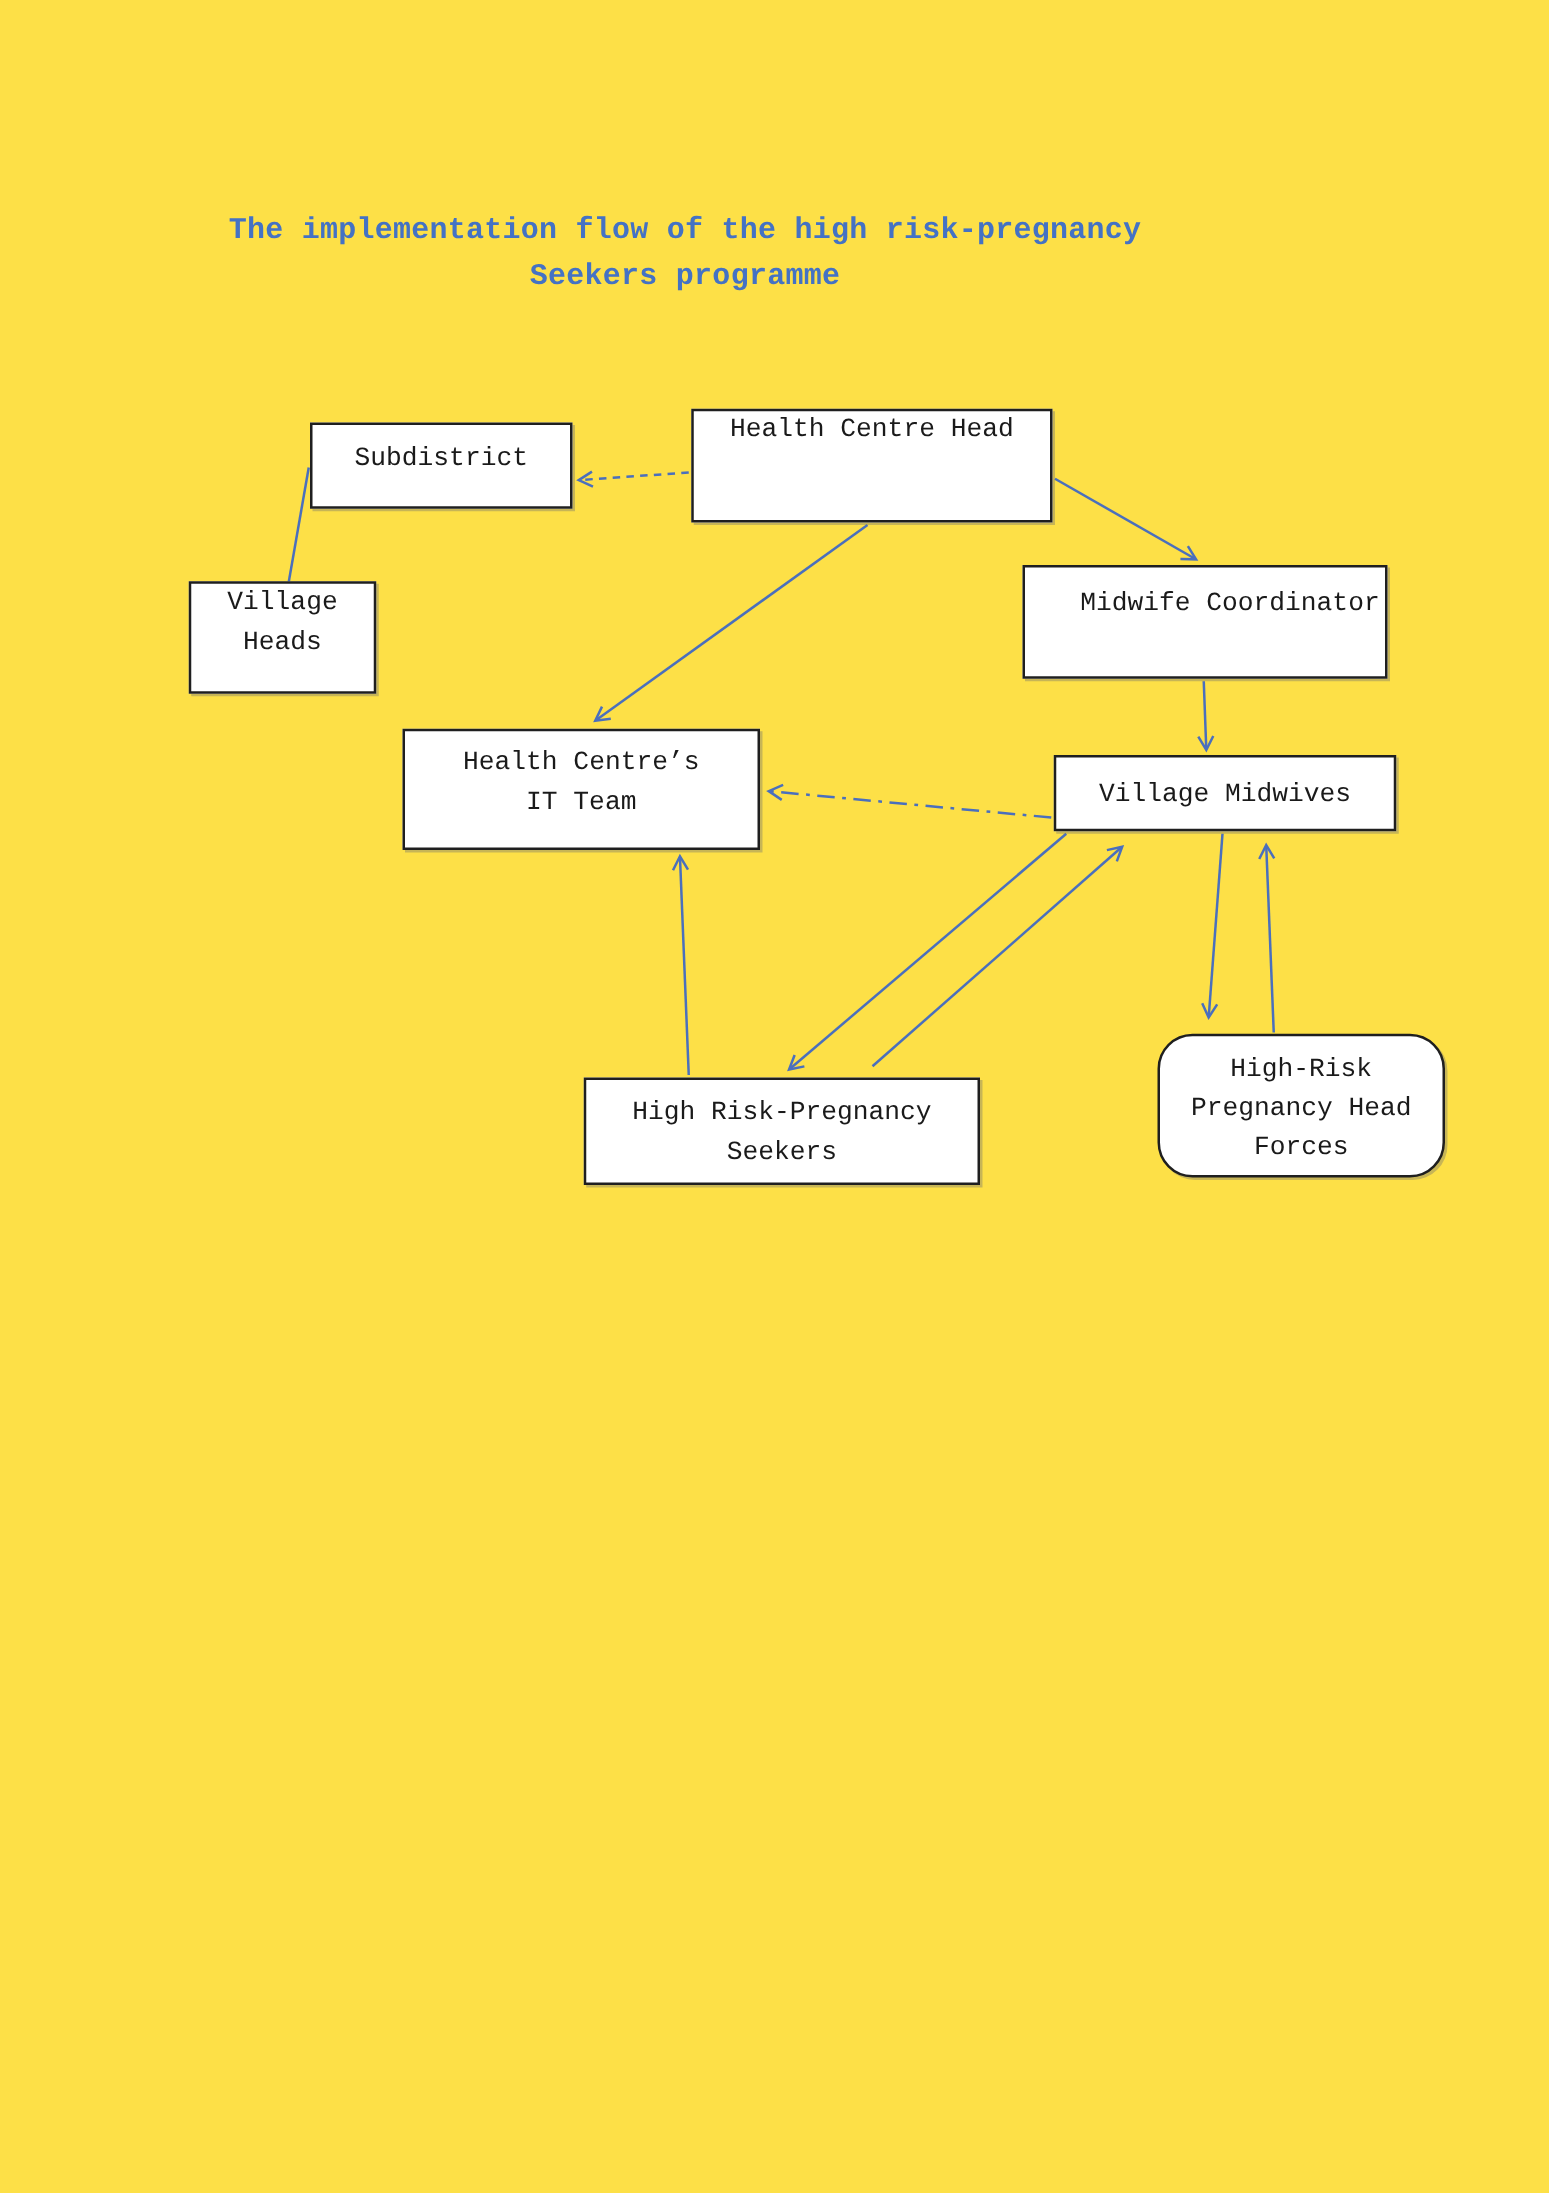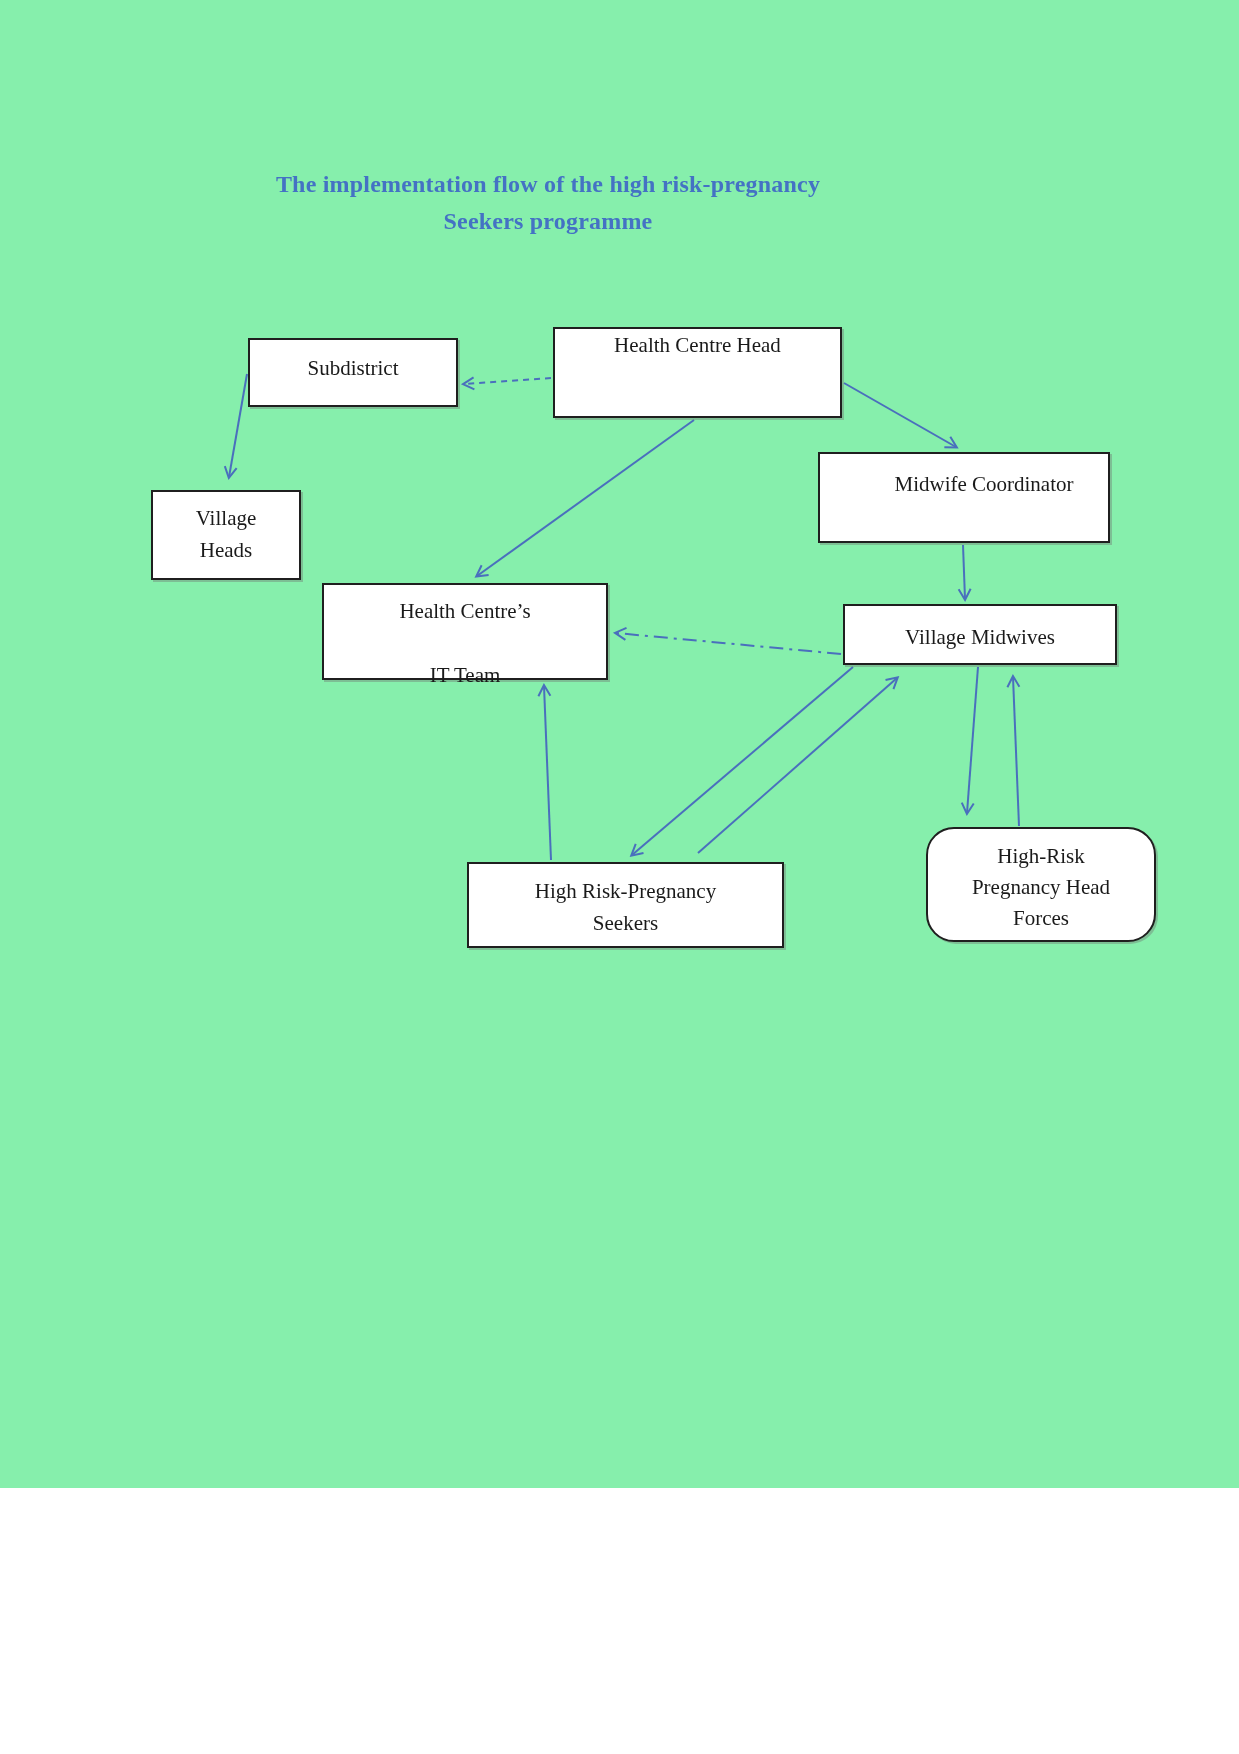--- a/index.html
+++ b/index.html
@@ -6,9 +6,9 @@
   #page {
     position: relative;
     width: 1239px;
-    height: 1488px;
-    background: #86efac;
-    font-family: Liberation Serif, serif;
+    height: 1754px;
+    background: #fde047;
+    font-family: Liberation Mono, monospace;
     overflow: hidden;
   }
   #title {

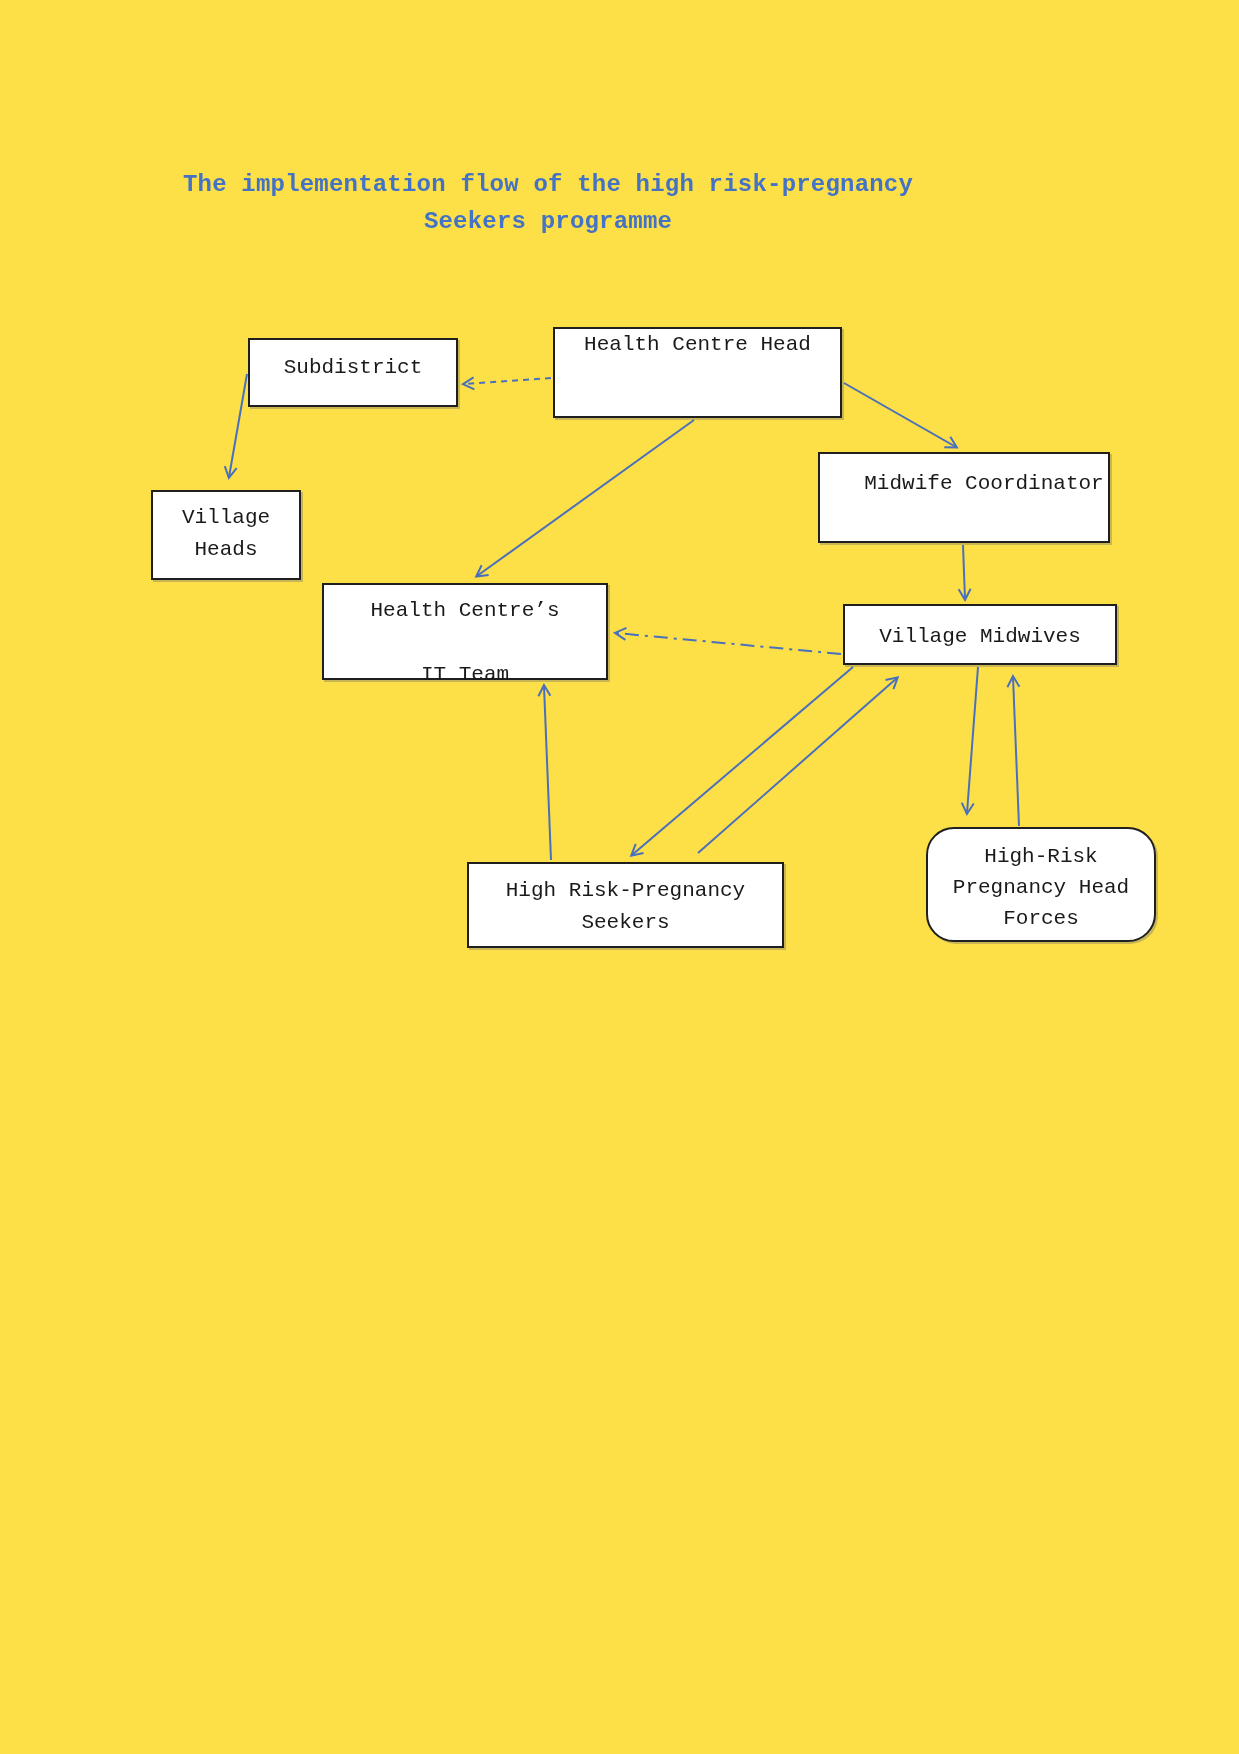--- a/index.html
+++ b/index.html
@@ -41,7 +41,7 @@
   #node-subdistrict        { left: 248px; top: 338px; width: 210px; height: 69px;  padding-top: 12px; }
   #node-health-centre-head { left: 553px; top: 327px; width: 289px; height: 91px;  }
   #node-midwife-coordinator{ left: 818px; top: 452px; width: 292px; height: 91px;  padding-top: 14px; padding-left: 40px; }
-  #node-village-heads      { left: 151px; top: 490px; width: 150px; height: 90px;  padding-top: 10px; }
+  #node-village-heads      { left: 151px; top: 465px; width: 150px; height: 90px;  }
   #node-it-team            { left: 322px; top: 583px; width: 286px; height: 97px;  padding-top: 10px; gap: 32px; }
   #node-village-midwives   { left: 843px; top: 604px; width: 274px; height: 61px;  padding-top: 15px; }
   #node-seekers            { left: 467px; top: 862px; width: 317px; height: 86px;  padding-top: 11px; }

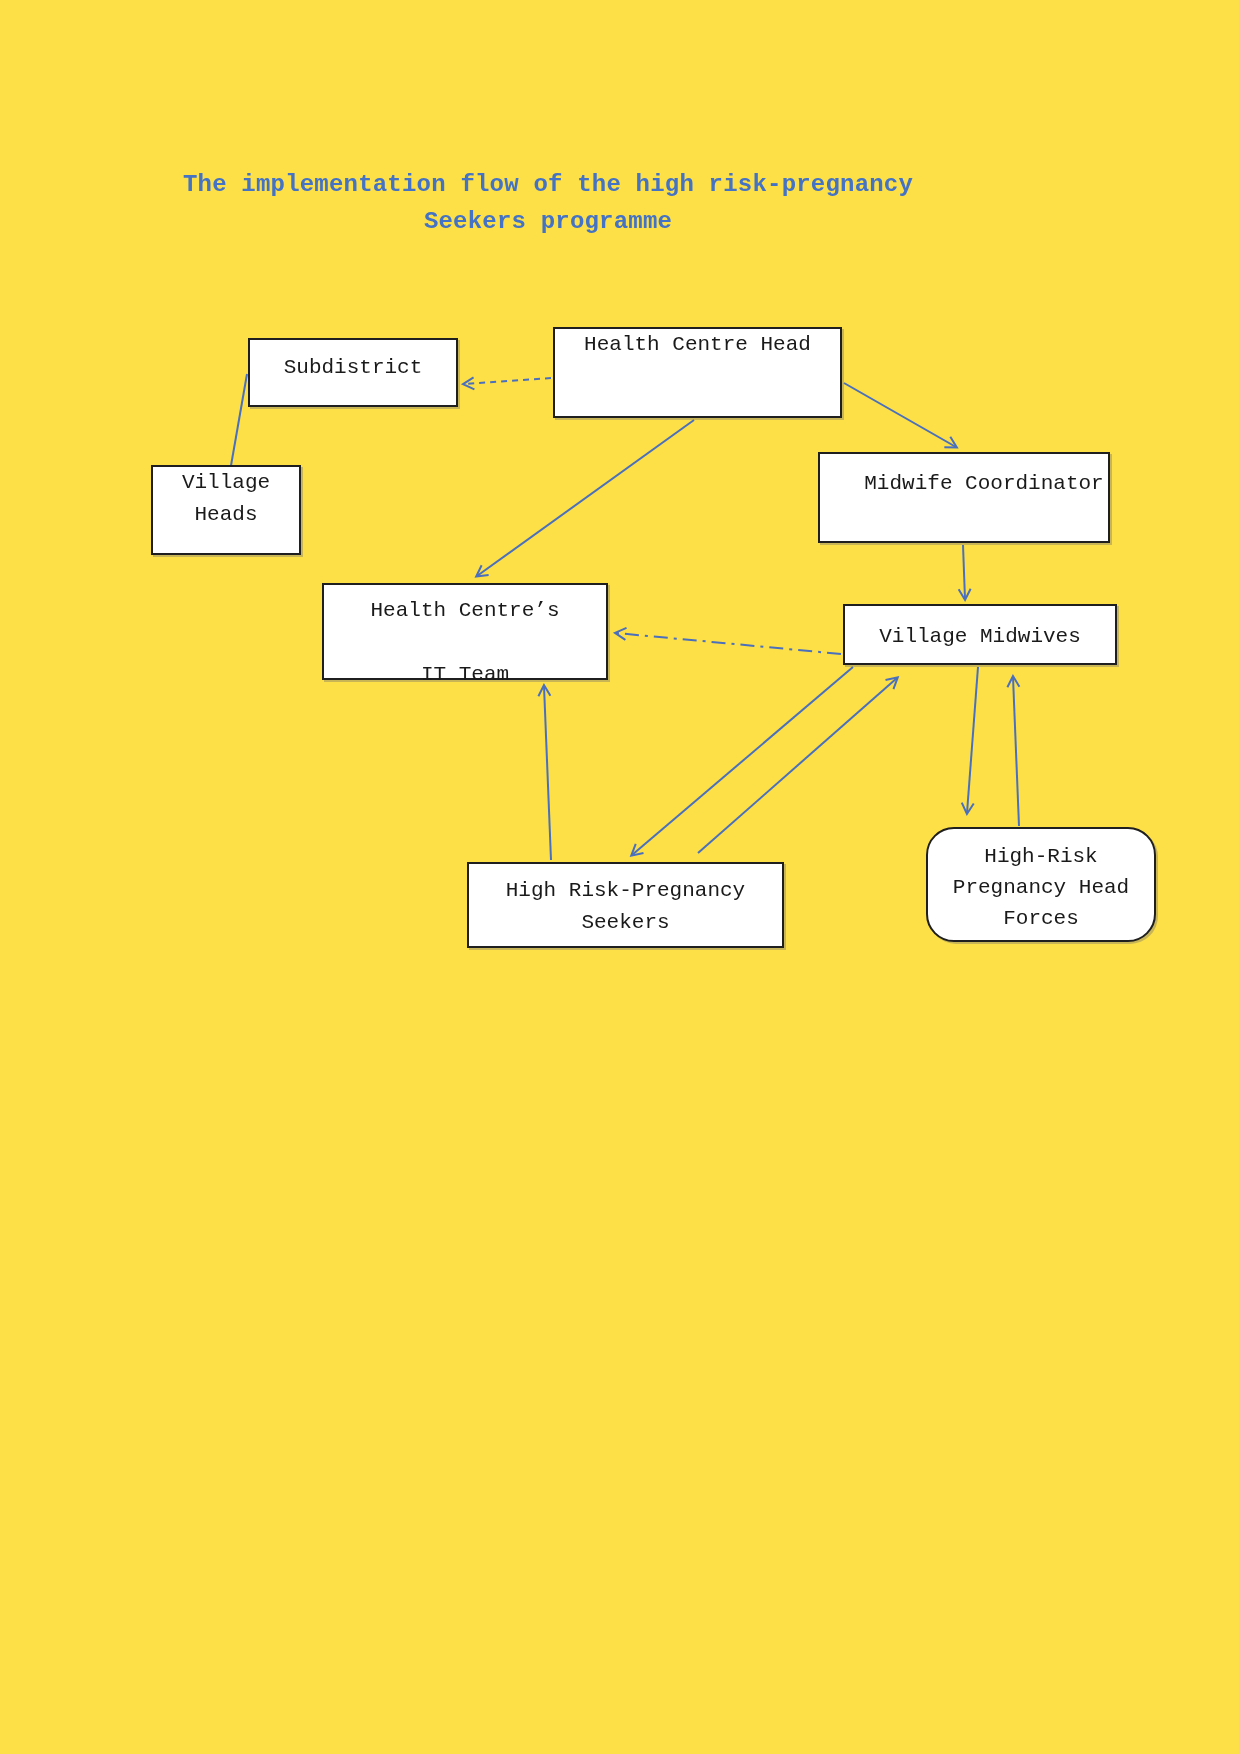--- a/index.html
+++ b/index.html
@@ -42,7 +42,7 @@
   #node-health-centre-head { left: 553px; top: 327px; width: 289px; height: 91px;  }
   #node-midwife-coordinator{ left: 818px; top: 452px; width: 292px; height: 91px;  padding-top: 14px; padding-left: 40px; }
   #node-village-heads      { left: 151px; top: 465px; width: 150px; height: 90px;  }
-  #node-it-team            { left: 322px; top: 583px; width: 286px; height: 97px;  padding-top: 10px; gap: 32px; }
+  #node-it-team            { left: 322px; top: 583px; width: 286px; height: 97px;  padding-top: 10px; }
   #node-village-midwives   { left: 843px; top: 604px; width: 274px; height: 61px;  padding-top: 15px; }
   #node-seekers            { left: 467px; top: 862px; width: 317px; height: 86px;  padding-top: 11px; }
   #node-task-forces        { left: 926px; top: 827px; width: 230px; height: 115px; padding-top: 12px; border-radius: 28px; }

